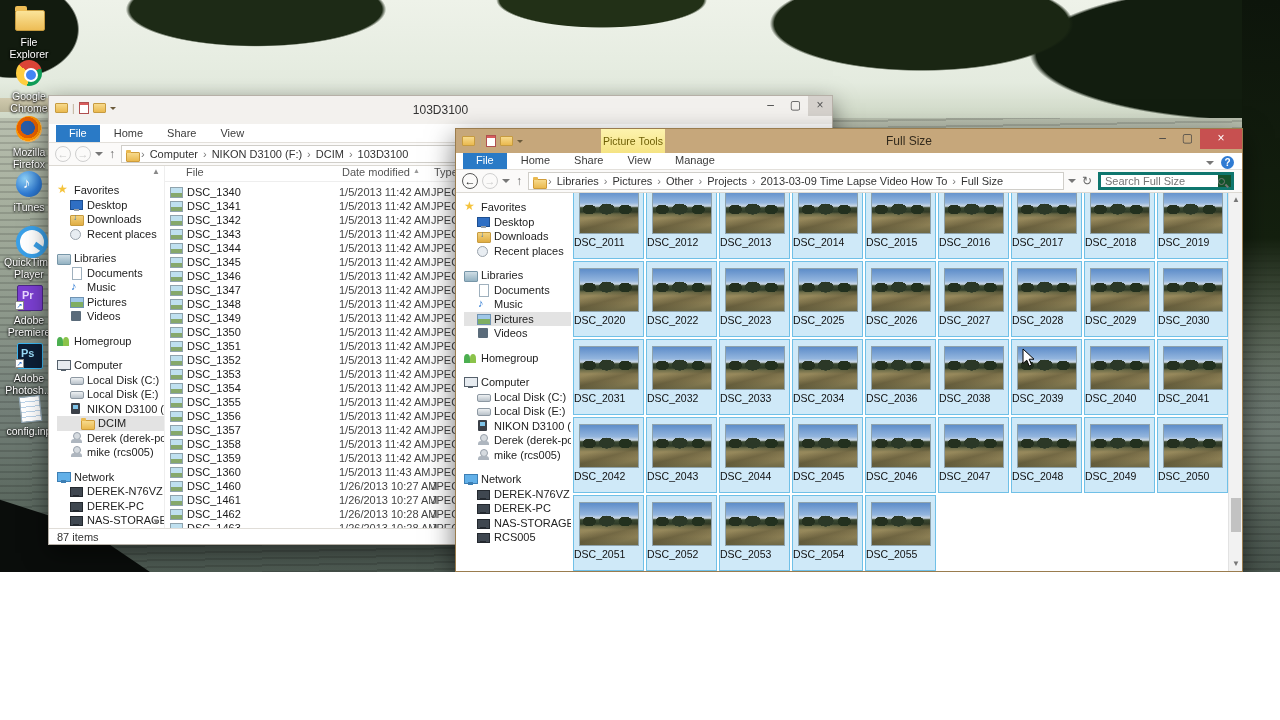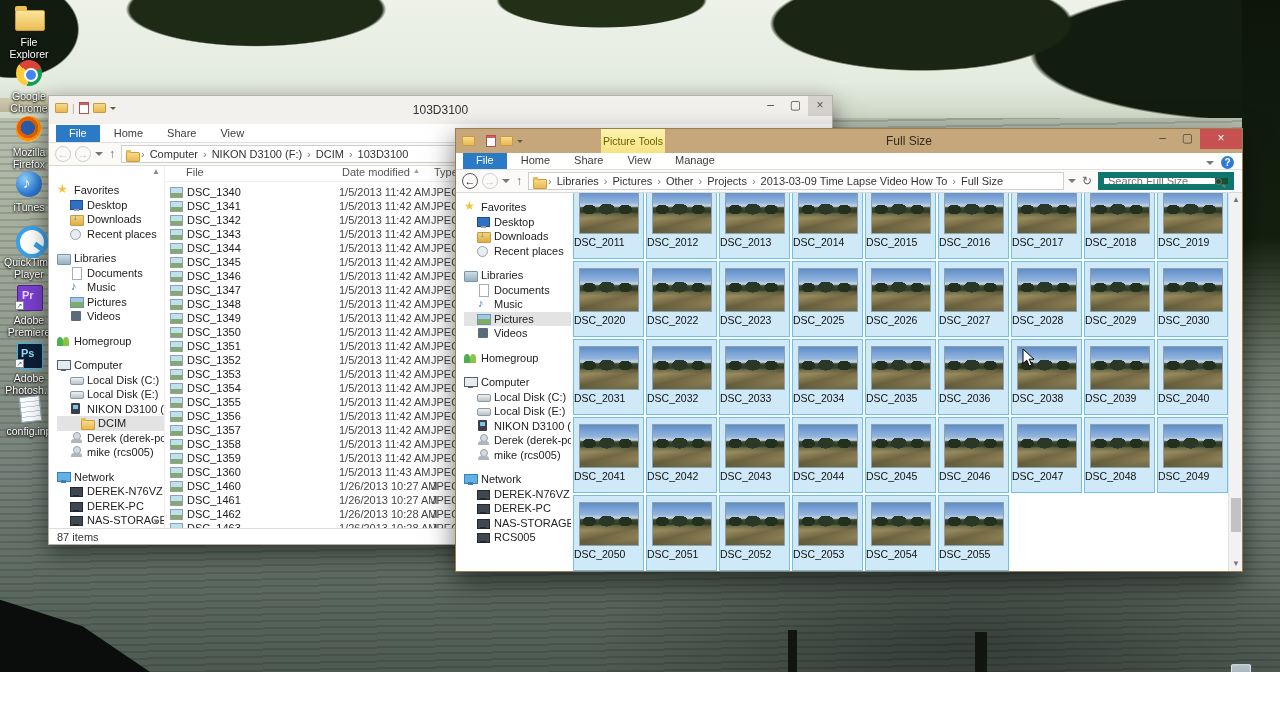--- a/index.html
+++ b/index.html
@@ -4,7 +4,7 @@
 <style>
   *{box-sizing:border-box;margin:0;padding:0}
   html,body{width:1280px;height:720px;overflow:hidden;font-family:"Liberation Sans",sans-serif;font-size:11px;color:#222}
-  #desktop{position:relative;width:1280px;height:672px;background:#8fa092;overflow:hidden}
+  #desktop{position:relative;width:1280px;height:572px;background:#8fa092;overflow:hidden}
   
   .bg{position:absolute;pointer-events:none}
   #bg-water{left:0;top:100px;right:0;bottom:0;background:

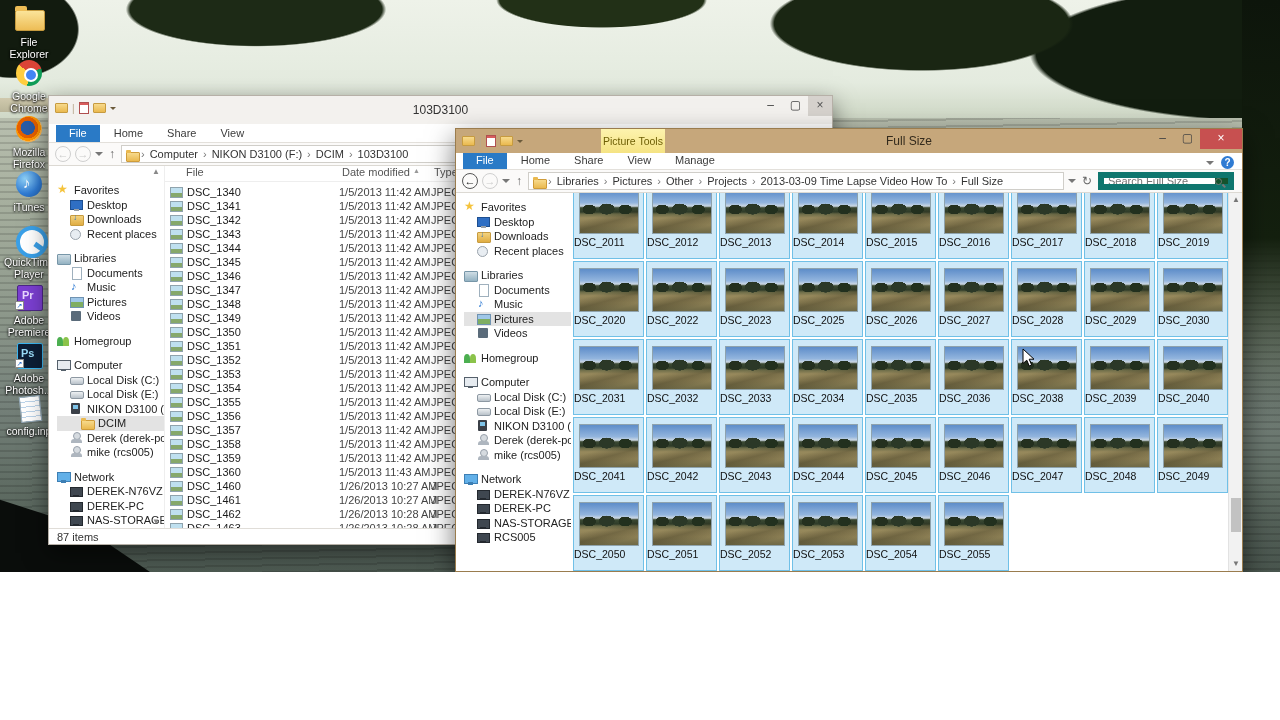--- a/index.html
+++ b/index.html
@@ -80,7 +80,7 @@
   .ic-folder-sm::before{content:"";position:absolute;left:0;top:3px;width:12px;height:8px;background:linear-gradient(#f7da8c,#eab94f);border:1px solid #cf9c3a;border-radius:1px}
   .ic-folder-sm::after{content:"";position:absolute;left:0;top:1px;width:5px;height:3px;background:#eab94f;border-radius:1px 1px 0 0}
   .refresh{color:#666;font-size:12px;padding:0 2px}
-  .searchbox{width:136px;height:18px;border:6px solid #0f766e;background:#14532d;display:flex;flex:none}
+  .searchbox{width:136px;height:18px;border:3px solid #0f766e;background:#14532d;display:flex;align-items:center;flex:none}
   .searchbox input{flex:1;border:0;outline:0;font-size:11px;color:#777;padding:0 4px;font-family:"Liberation Sans",sans-serif;min-width:0}
   .mag{width:7px;height:7px;border:1.5px solid #777;border-radius:50%;position:relative;margin-right:6px;flex:none}
   .mag::after{content:"";position:absolute;left:6px;top:6px;width:4px;height:1.5px;background:#777;transform:rotate(45deg)}

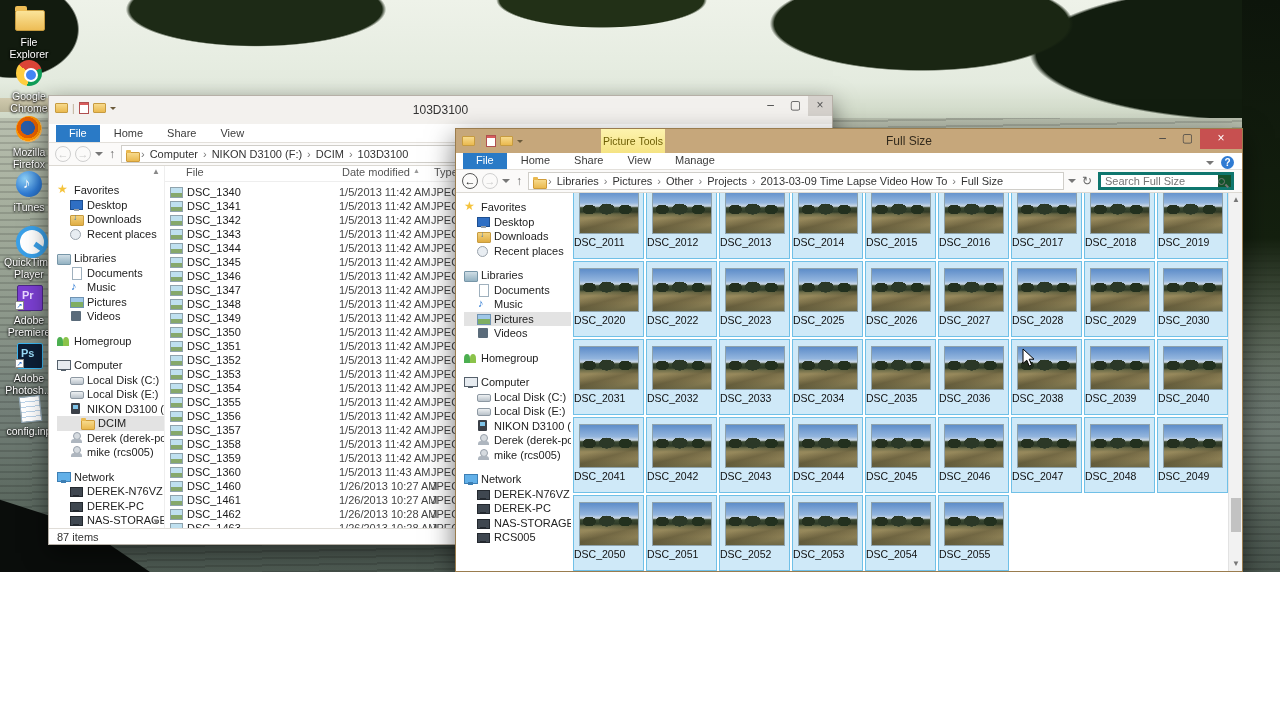--- a/index.html
+++ b/index.html
@@ -752,10 +752,6 @@
             </div>
             <div class="cell">
               <div class="photo"></div>
-              <div class="tlbl">DSC_2035</div>
-            </div>
-            <div class="cell">
-              <div class="photo"></div>
               <div class="tlbl">DSC_2036</div>
             </div>
             <div class="cell">

